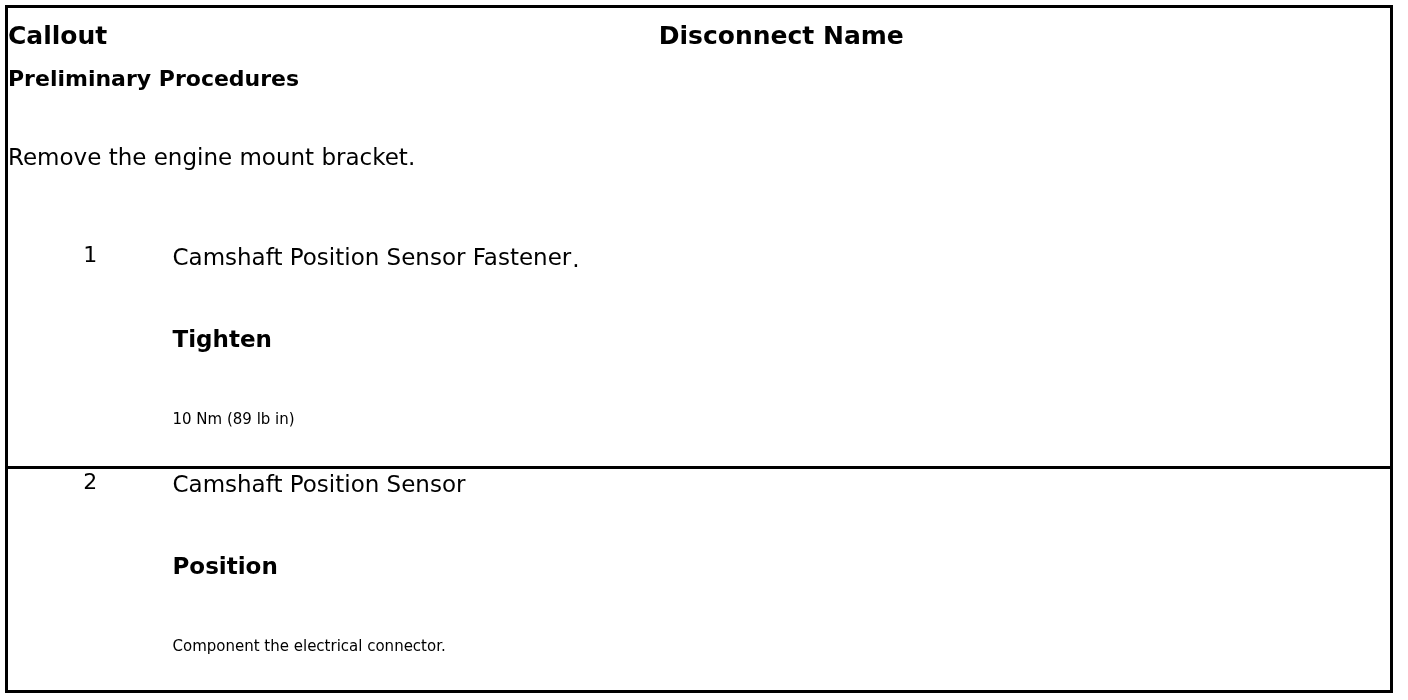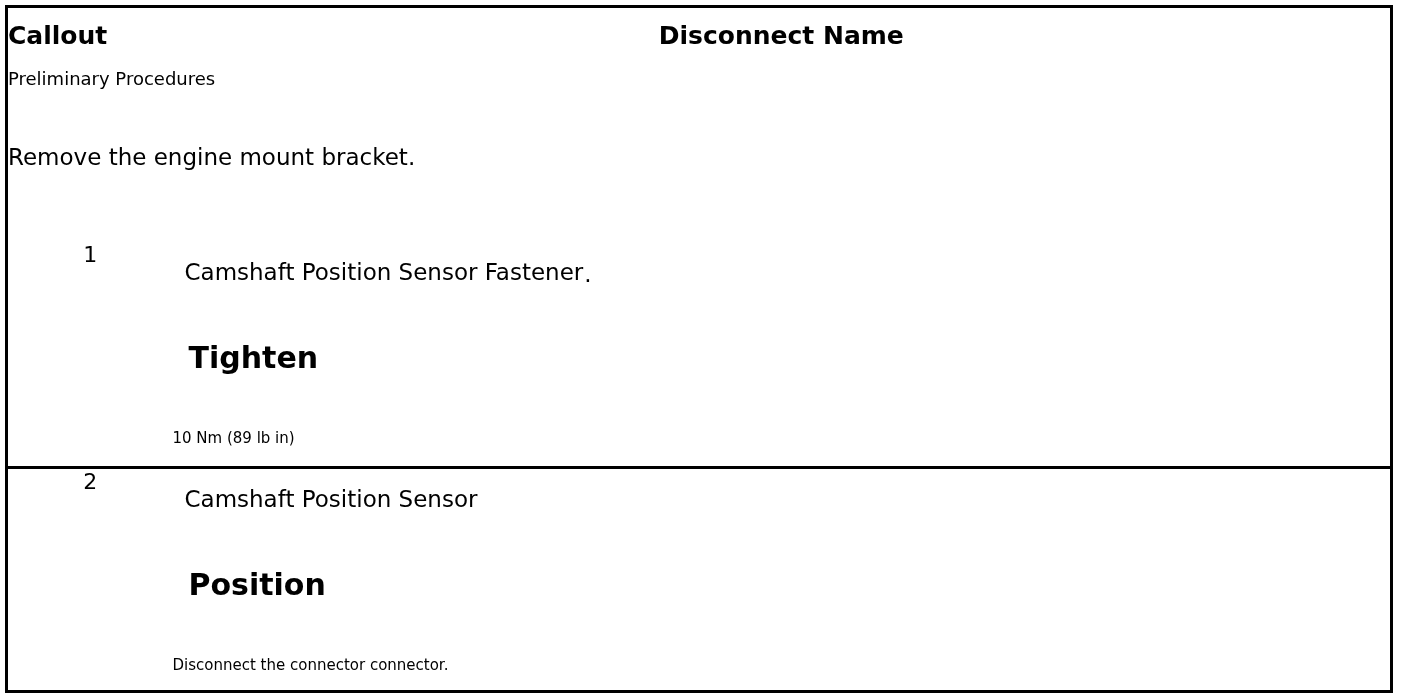--- a/index.html
+++ b/index.html
@@ -78,8 +78,8 @@
     padding: 14px 17px 0 17px;
   }
   .prelim-title {
-    font-weight: normal;
-    font-size: 18px;
+    font-weight: bold;
+    font-size: 22px;
     line-height: 30px;
     margin: 0 12px 0 0;
   }

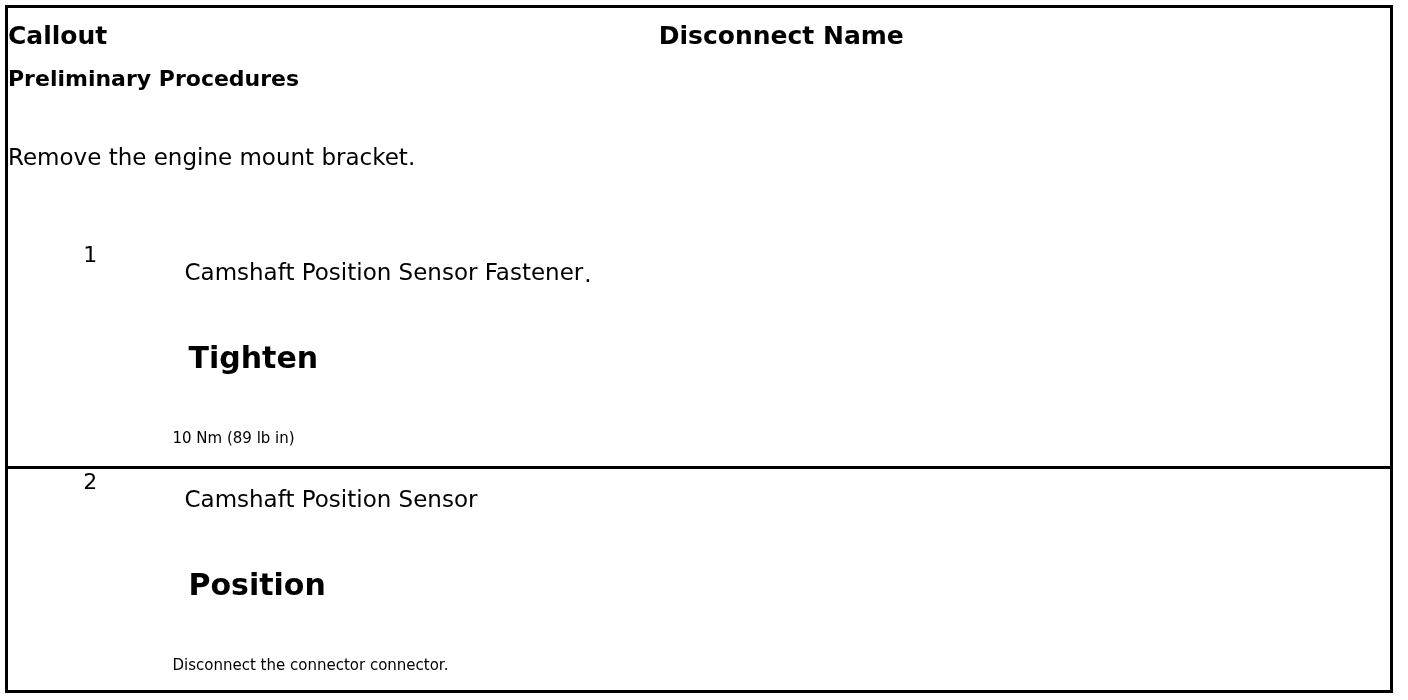--- a/index.html
+++ b/index.html
@@ -115,9 +115,9 @@
 
   .line-normal {
     font-size: 23px;
-    line-height: 37px;
+    line-height: 30px;
     font-weight: normal;
-    margin: 12px;
+    margin: 0;
     white-space: nowrap;
   }
   .line-bold {

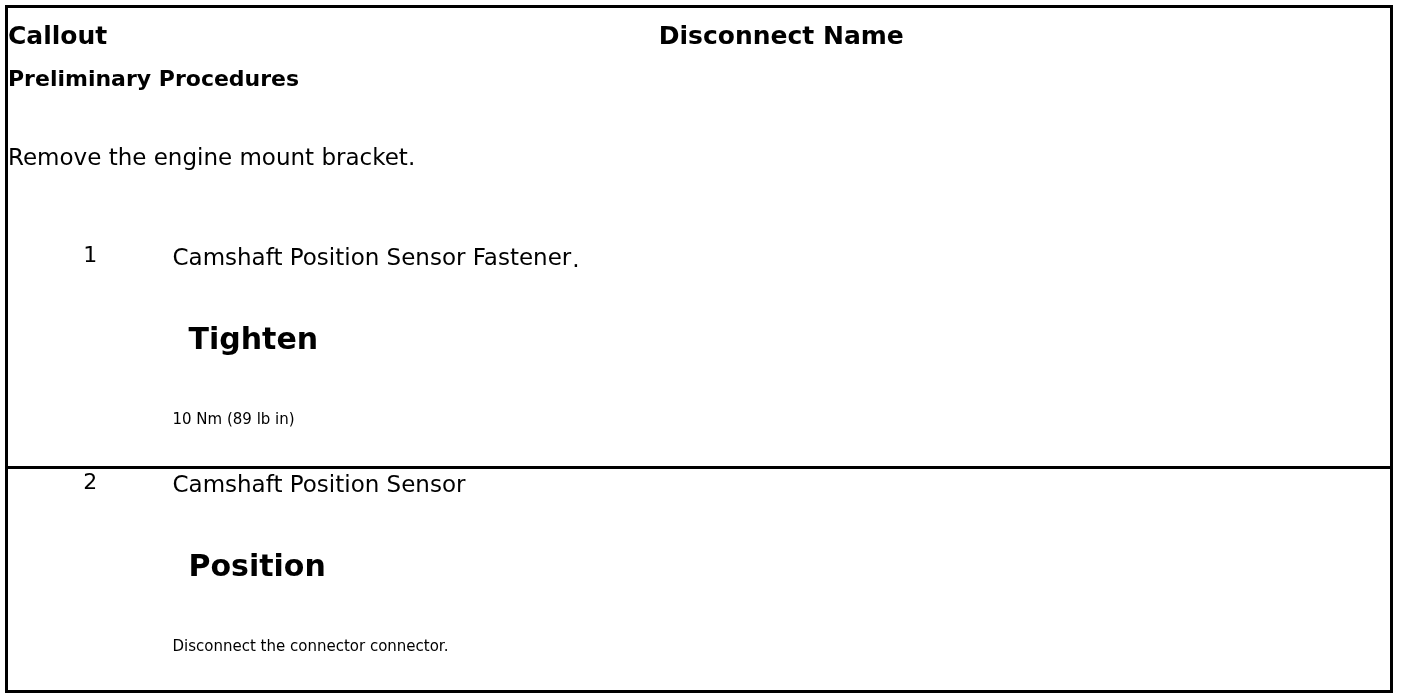--- a/index.html
+++ b/index.html
@@ -121,10 +121,10 @@
     white-space: nowrap;
   }
   .line-bold {
-    font-size: 30px;
+    font-size: 23px;
     line-height: 30px;
     font-weight: bold;
-    margin: 50px 0 0 16px;
+    margin: 50px 0 0 0;
     white-space: nowrap;
   }
   .line-trailing {

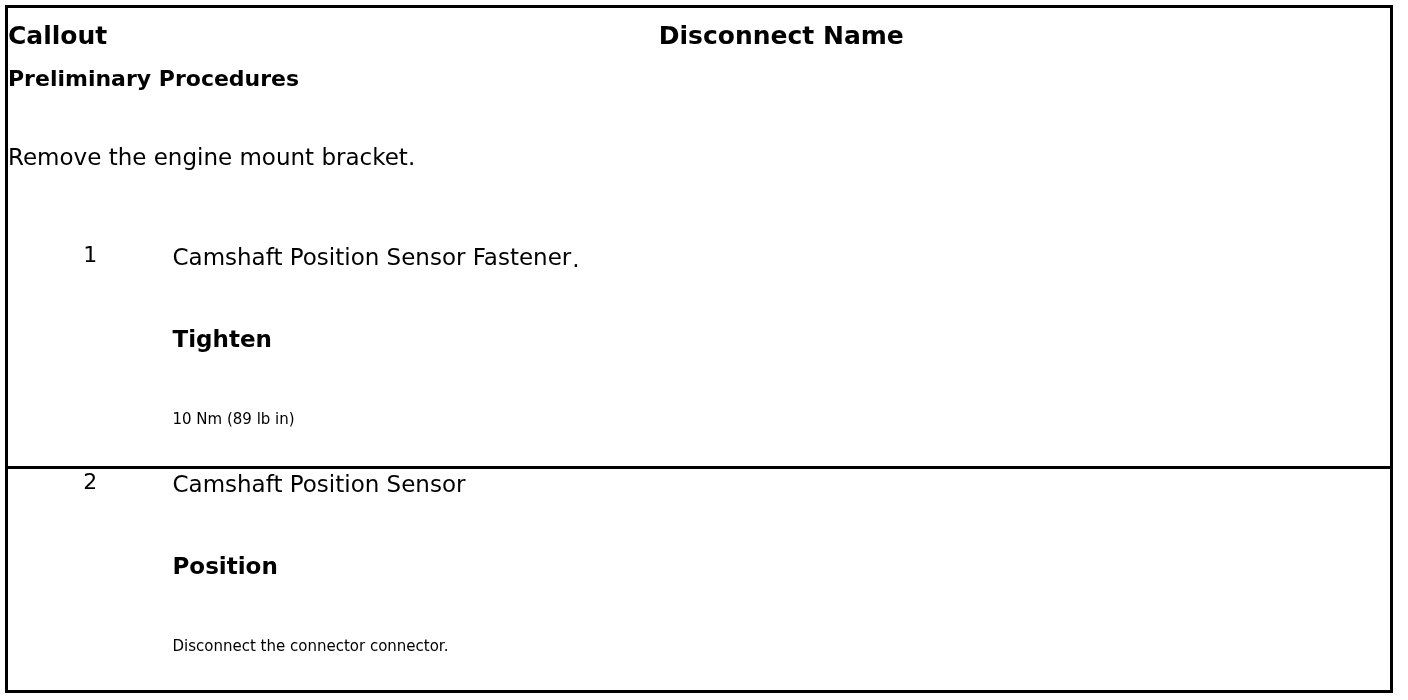--- a/index.html
+++ b/index.html
@@ -186,7 +186,7 @@
             <span>Camshaft Position Sensor</span><span class="tiny-period"></span>
           </div>
           <div class="line-bold">Position</div>
-          <div class="line-trailing">Disconnect the connector connector.</div>
+          <div class="line-trailing">Component the electrical connector.</div>
         </td>
       </tr>
 

